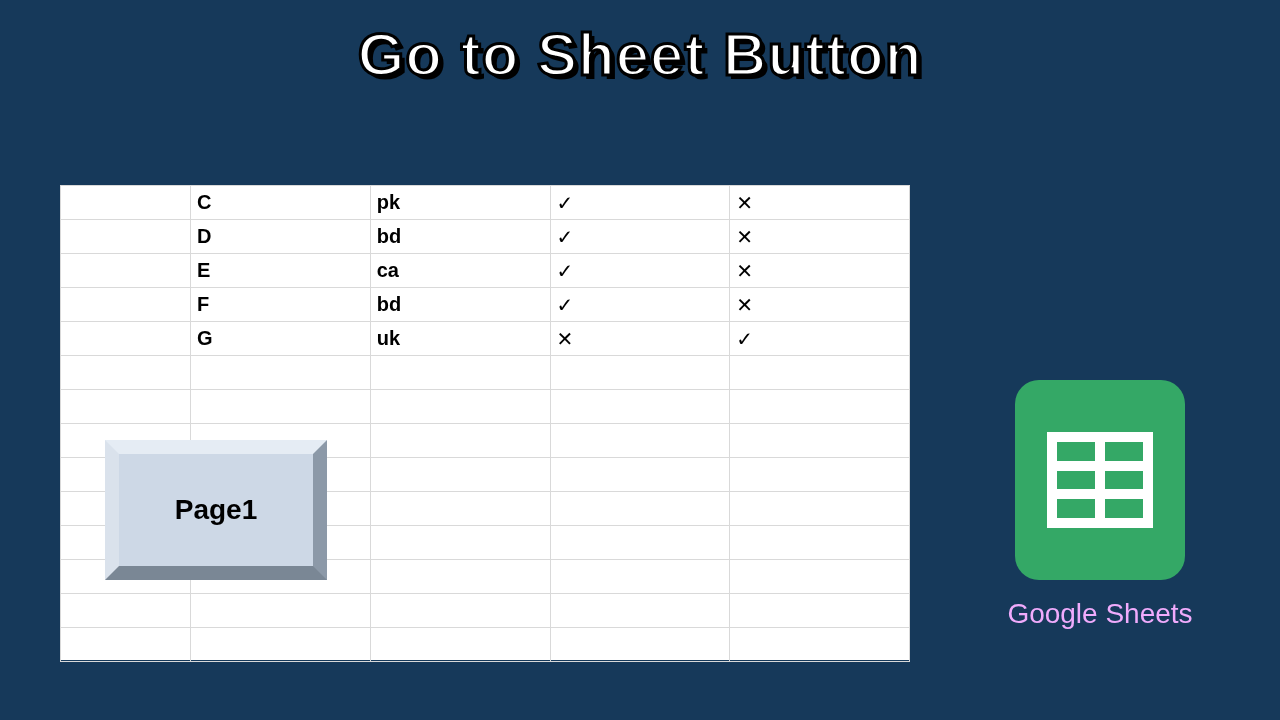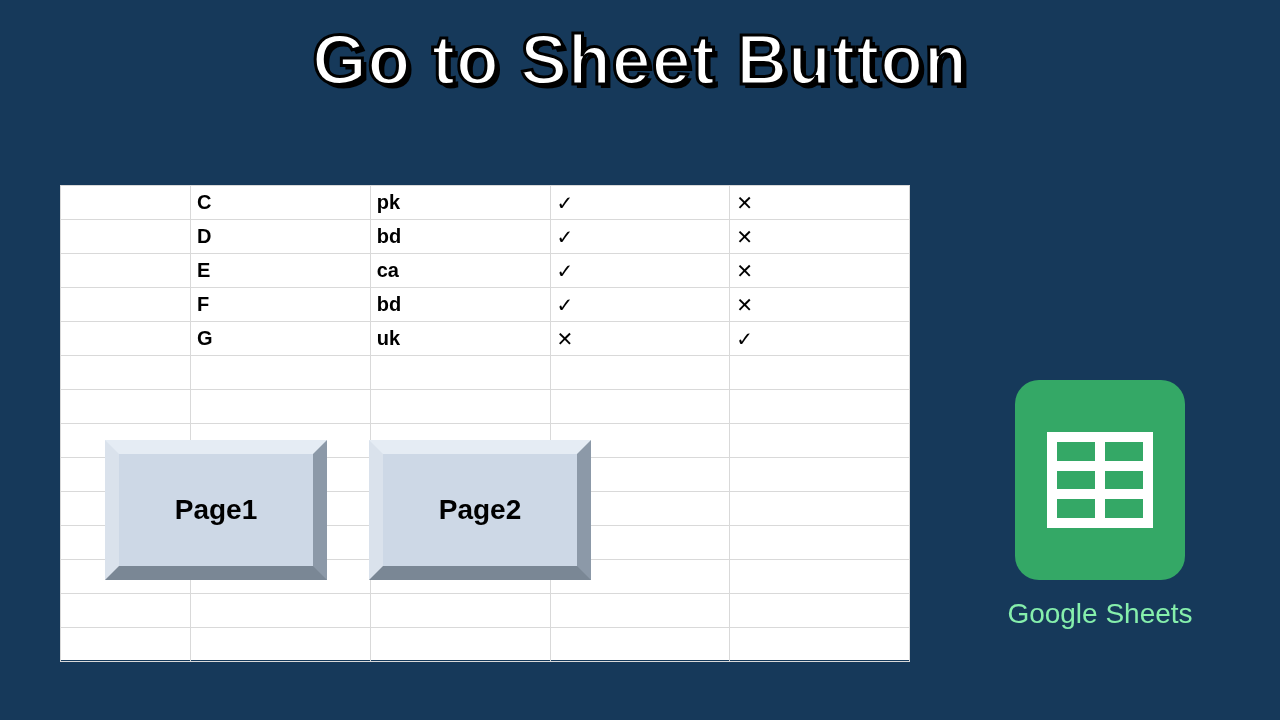--- a/index.html
+++ b/index.html
@@ -18,7 +18,7 @@
     left: 0;
     width: 100%;
     text-align: center;
-    font-size: 70px;
+    font-size: 60px;
     font-weight: 900;
     color: #ffffff;
     letter-spacing: 1px;

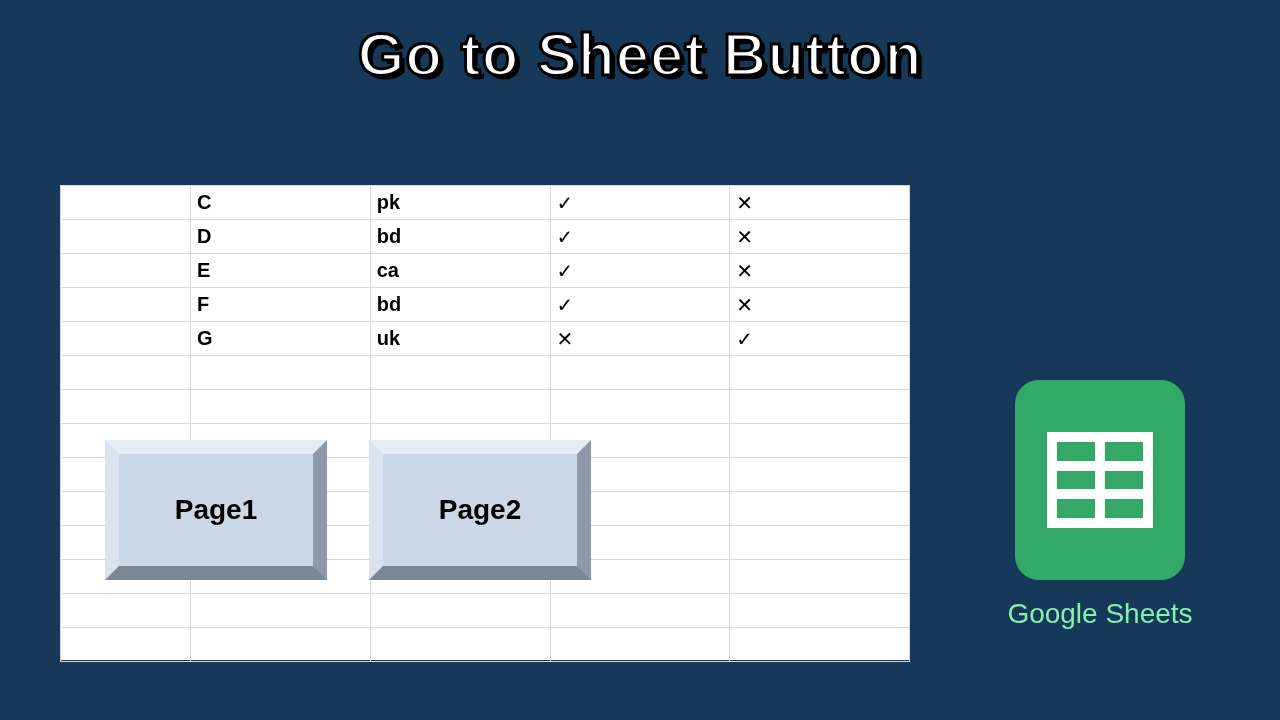--- a/index.html
+++ b/index.html
@@ -223,7 +223,6 @@
 
   <div class="btns">
     <div class="bevel-btn">Page1</div>
-    <div class="bevel-btn">Page2</div>
   </div>
 </div>
 

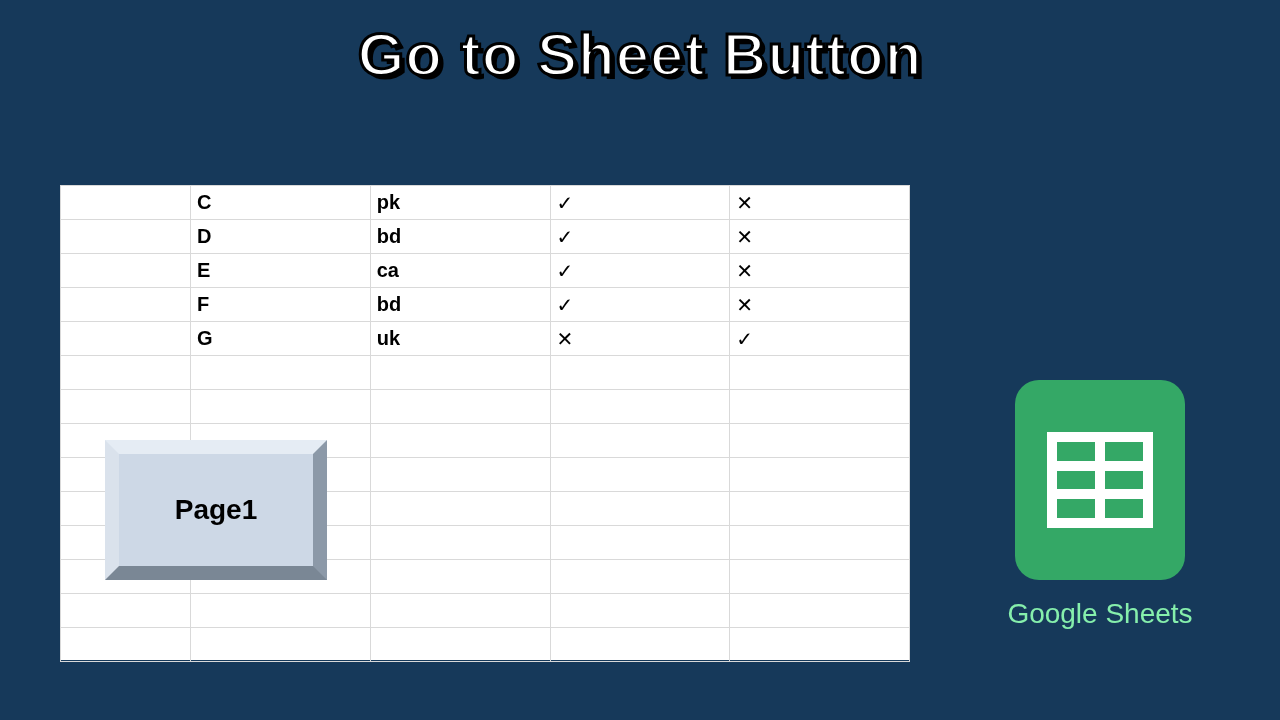--- a/index.html
+++ b/index.html
@@ -107,7 +107,7 @@
   }
   .gs-grid div { background: #34a866; }
   .gs-label {
-    color: #86efac;
+    color: #f0abfc;
     font-size: 28px;
     font-weight: 400;
   }

